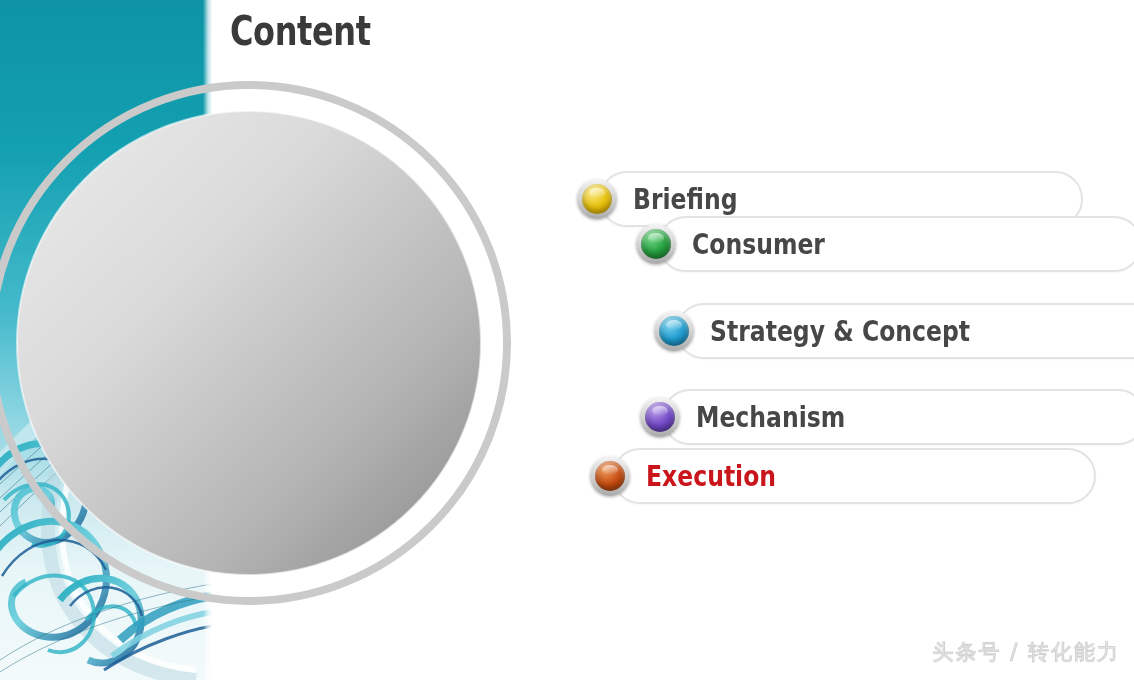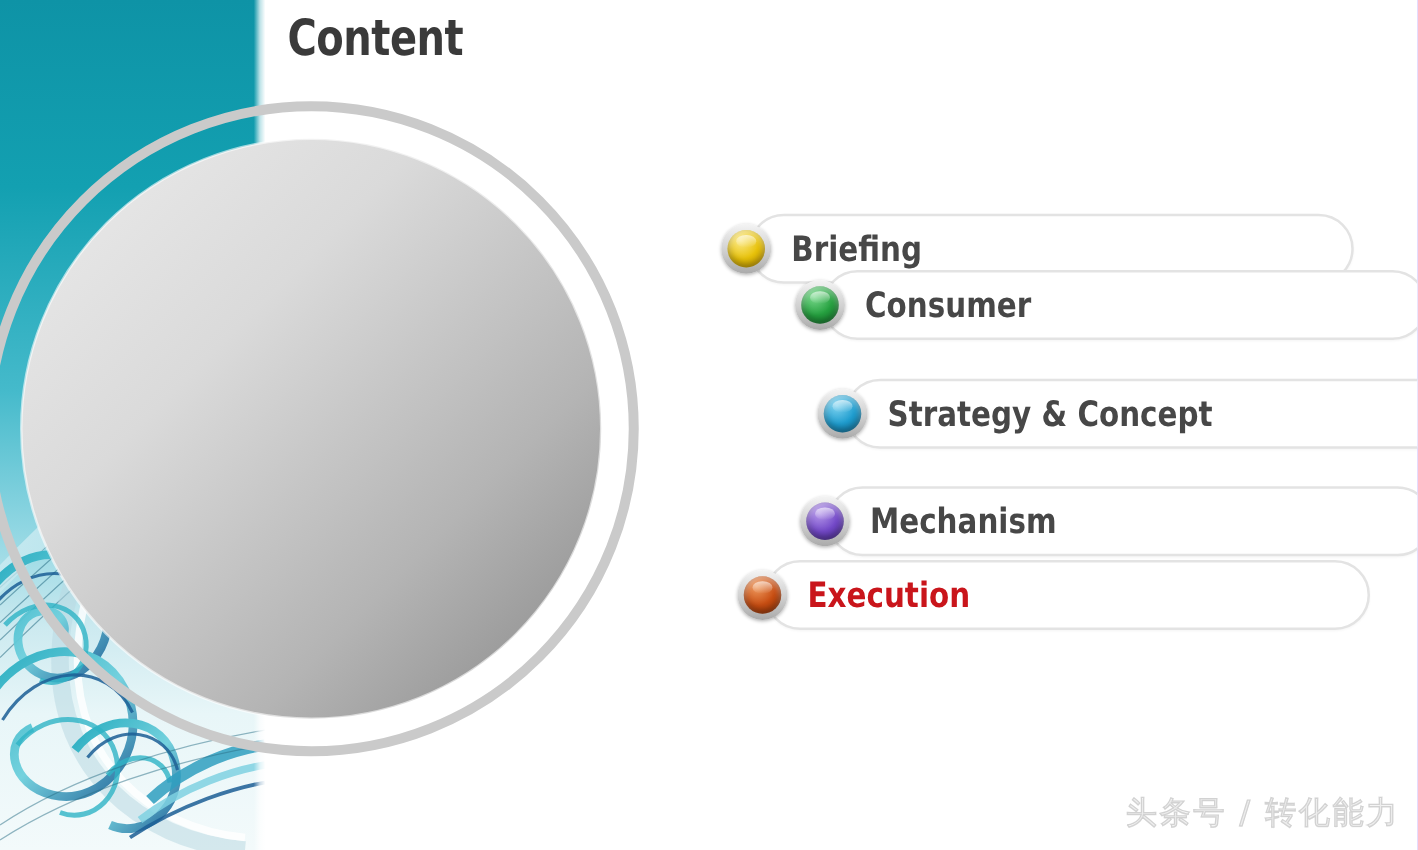--- a/index.html
+++ b/index.html
@@ -236,7 +236,7 @@
     right: 14px;
     bottom: 14px;
     font-family: "DejaVu Sans", sans-serif;
-    font-size: 25px;
+    font-size: 21px;
     letter-spacing: 2px;
     color: rgba(255,255,255,0.01);
     -webkit-text-stroke: 1px #d2d2d2;

